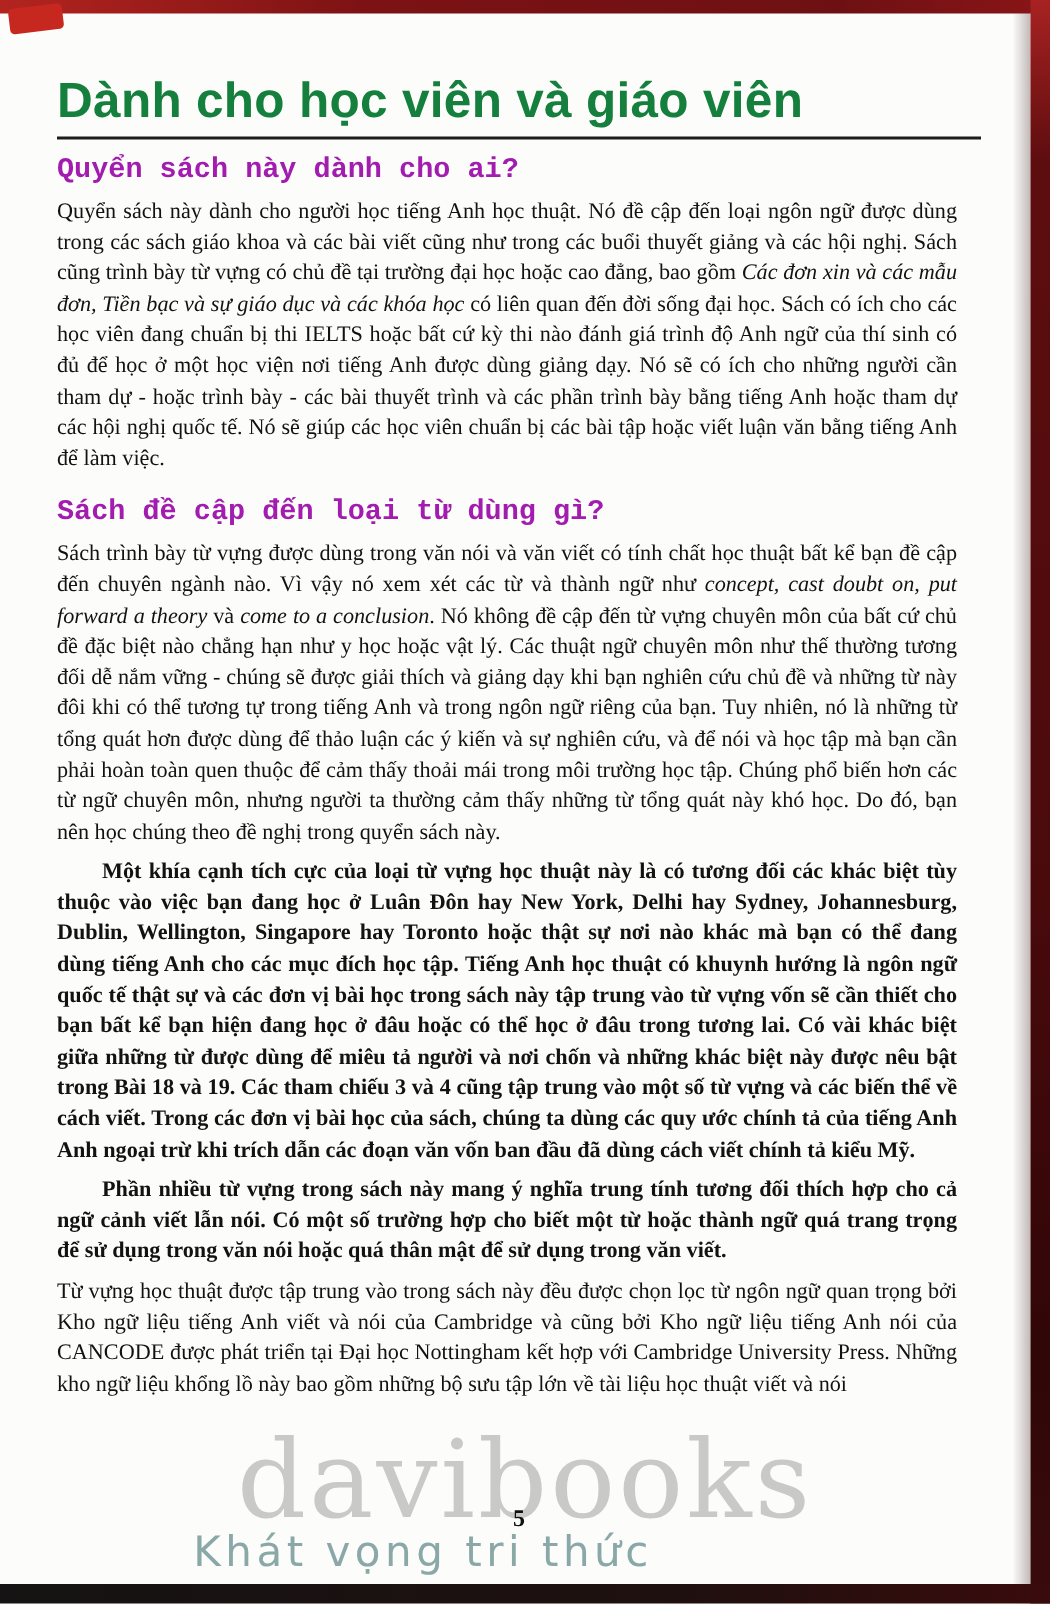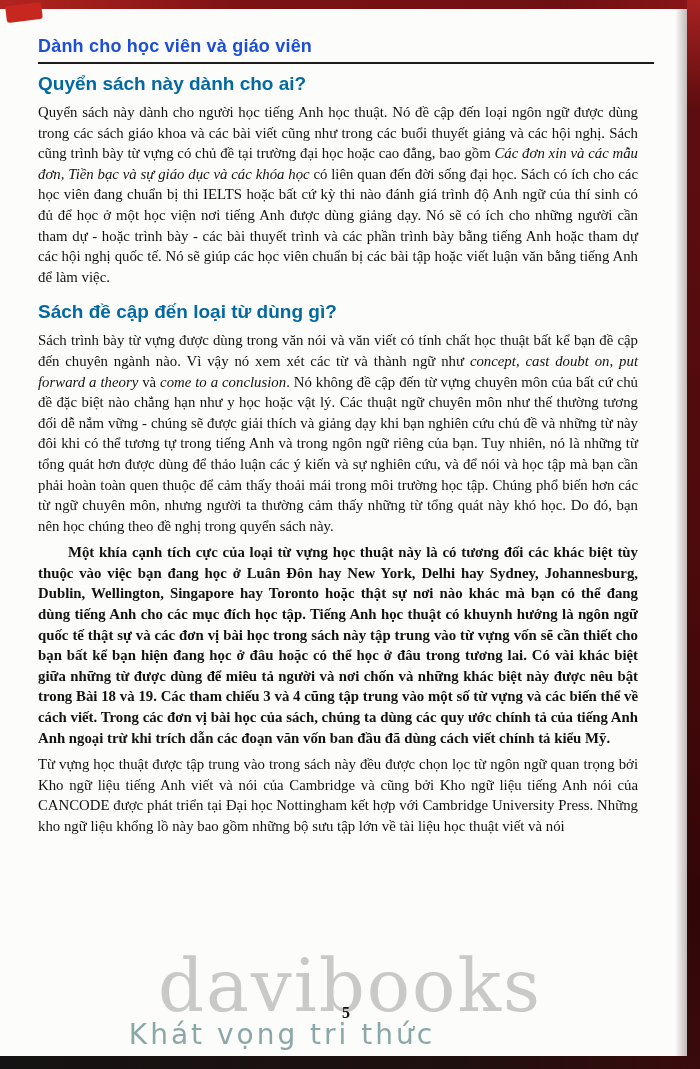--- a/index.html
+++ b/index.html
@@ -43,8 +43,8 @@
   }
   h1 {
     font-family: "Liberation Sans", sans-serif;
-    font-size: 18px; font-weight: bold; letter-spacing: .2px;
-    margin: 0 0 5px 0; color: #1d4ed8;
+    font-size: 33px; font-weight: bold; letter-spacing: .2px;
+    margin: 12px 0 5px 0; color: #15803d;
   }
   .title-rule { height: 2px; background: #1c1c1c; margin: 0 0 9px 0; width: 100%; }
   h2 {

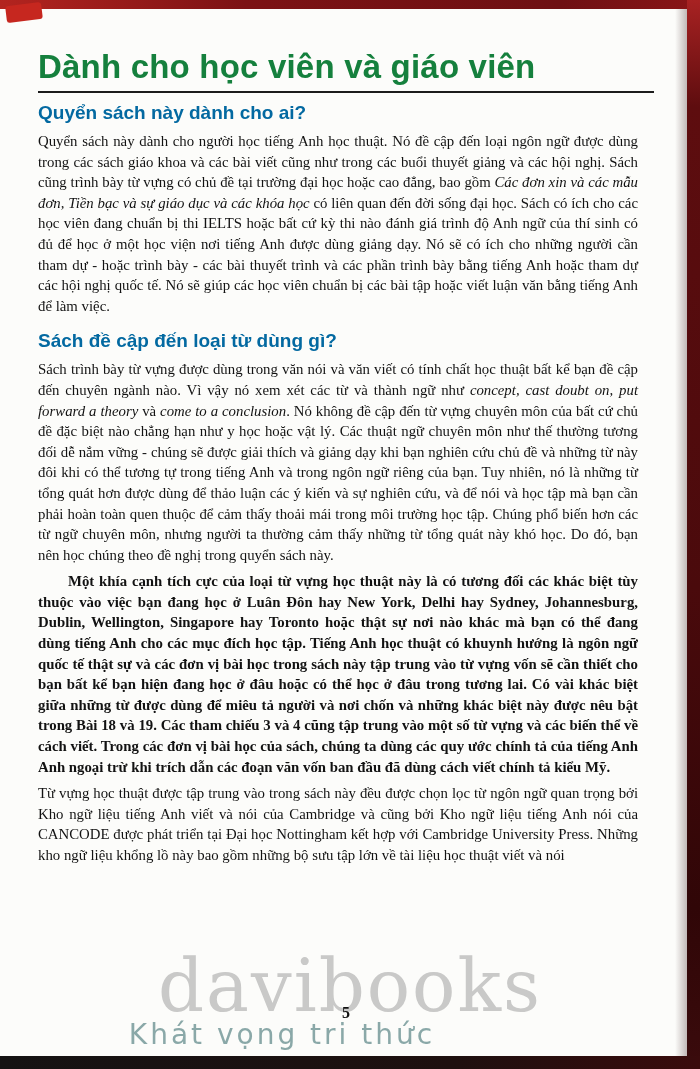--- a/index.html
+++ b/index.html
@@ -48,9 +48,9 @@
   }
   .title-rule { height: 2px; background: #1c1c1c; margin: 0 0 9px 0; width: 100%; }
   h2 {
-    font-family: Liberation Sans, sans-serif;
+    font-family: Liberation Mono, monospace;
     font-size: 19px; font-weight: bold;
-    margin: 14px 0 7px 0; color: #0369a1;
+    margin: 14px 0 7px 0; color: #a21caf;
   }
   section:first-of-type h2 { margin-top: 8px; }
   p {

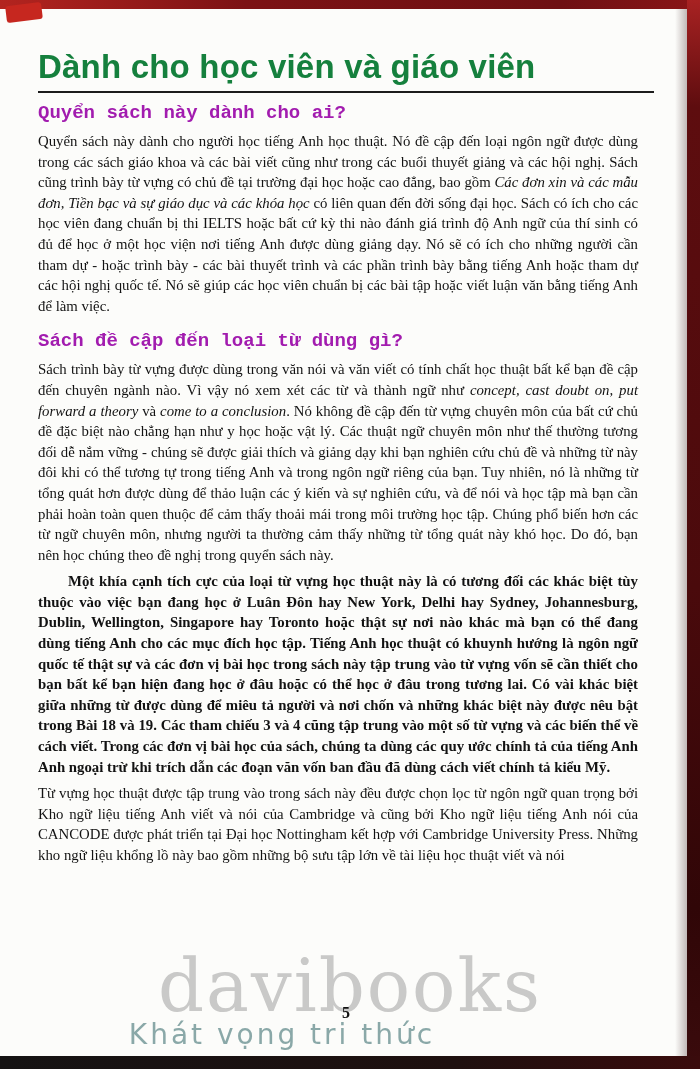--- a/index.html
+++ b/index.html
@@ -101,6 +101,7 @@
     <h2>Sách đề cập đến loại từ dùng gì?</h2>
     <p>Sách trình bày từ vựng được dùng trong văn nói và văn viết có tính chất học thuật bất kể bạn đề cập đến chuyên ngành nào. Vì vậy nó xem xét các từ và thành ngữ như <i>concept, cast doubt on, put forward a theory</i> và <i>come to a conclusion</i>. Nó không đề cập đến từ vựng chuyên môn của bất cứ chủ đề đặc biệt nào chẳng hạn như y học hoặc vật lý. Các thuật ngữ chuyên môn như thế thường tương đối dễ nắm vững - chúng sẽ được giải thích và giảng dạy khi bạn nghiên cứu chủ đề và những từ này đôi khi có thể tương tự trong tiếng Anh và trong ngôn ngữ riêng của bạn. Tuy nhiên, nó là những từ tổng quát hơn được dùng để thảo luận các ý kiến và sự nghiên cứu, và để nói và học tập mà bạn cần phải hoàn toàn quen thuộc để cảm thấy thoải mái trong môi trường học tập. Chúng phổ biến hơn các từ ngữ chuyên môn, nhưng người ta thường cảm thấy những từ tổng quát này khó học. Do đó, bạn nên học chúng theo đề nghị trong quyển sách này.</p>
     <p class="indent">Một khía cạnh tích cực của loại từ vựng học thuật này là có tương đối các khác biệt tùy thuộc vào việc bạn đang học ở Luân Đôn hay New York, Delhi hay Sydney, Johannesburg, Dublin, Wellington, Singapore hay Toronto hoặc thật sự nơi nào khác mà bạn có thể đang dùng tiếng Anh cho các mục đích học tập. Tiếng Anh học thuật có khuynh hướng là ngôn ngữ quốc tế thật sự và các đơn vị bài học trong sách này tập trung vào từ vựng vốn sẽ cần thiết cho bạn bất kể bạn hiện đang học ở đâu hoặc có thể học ở đâu trong tương lai. Có vài khác biệt giữa những từ được dùng để miêu tả người và nơi chốn và những khác biệt này được nêu bật trong Bài 18 và 19. Các tham chiếu 3 và 4 cũng tập trung vào một số từ vựng và các biến thể về cách viết. Trong các đơn vị bài học của sách, chúng ta dùng các quy ước chính tả của tiếng Anh Anh ngoại trừ khi trích dẫn các đoạn văn vốn ban đầu đã dùng cách viết chính tả kiểu Mỹ.</p>
+    <p class="indent">Phần nhiều từ vựng trong sách này mang ý nghĩa trung tính tương đối thích hợp cho cả ngữ cảnh viết lẫn nói. Có một số trường hợp cho biết một từ hoặc thành ngữ quá trang trọng để sử dụng trong văn nói hoặc quá thân mật để sử dụng trong văn viết.</p>
   </section>
 
   <section>

